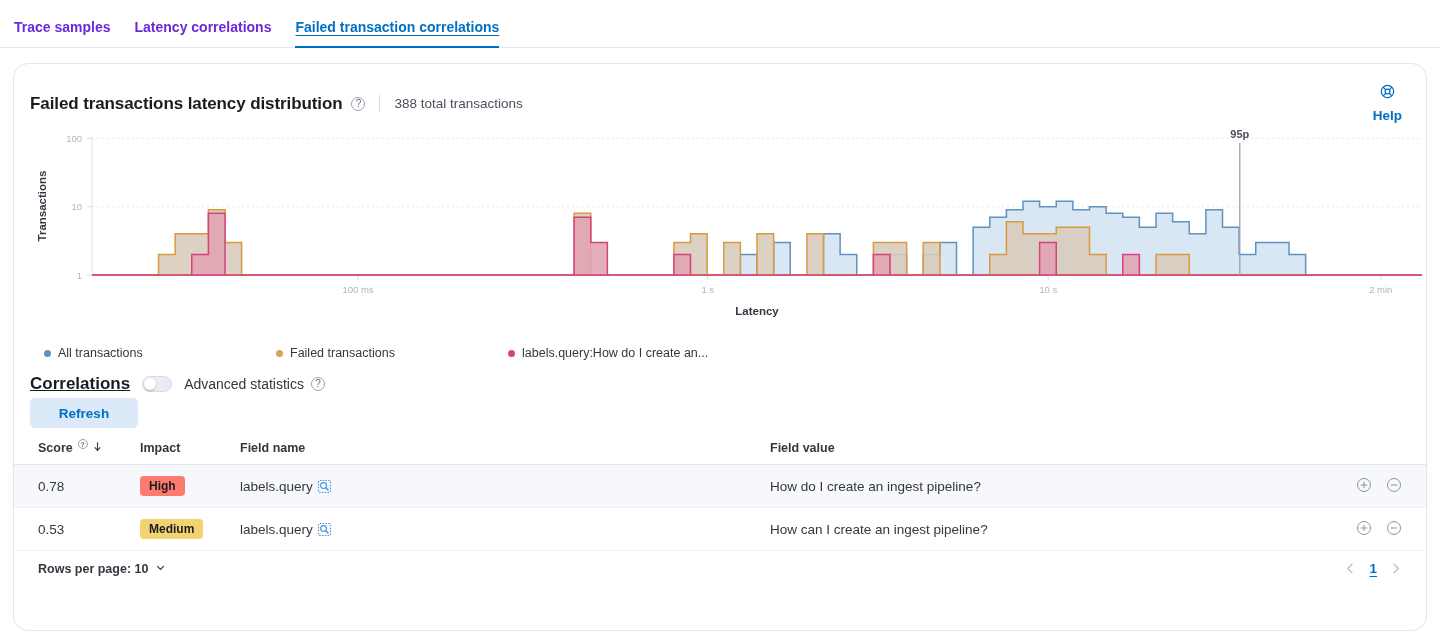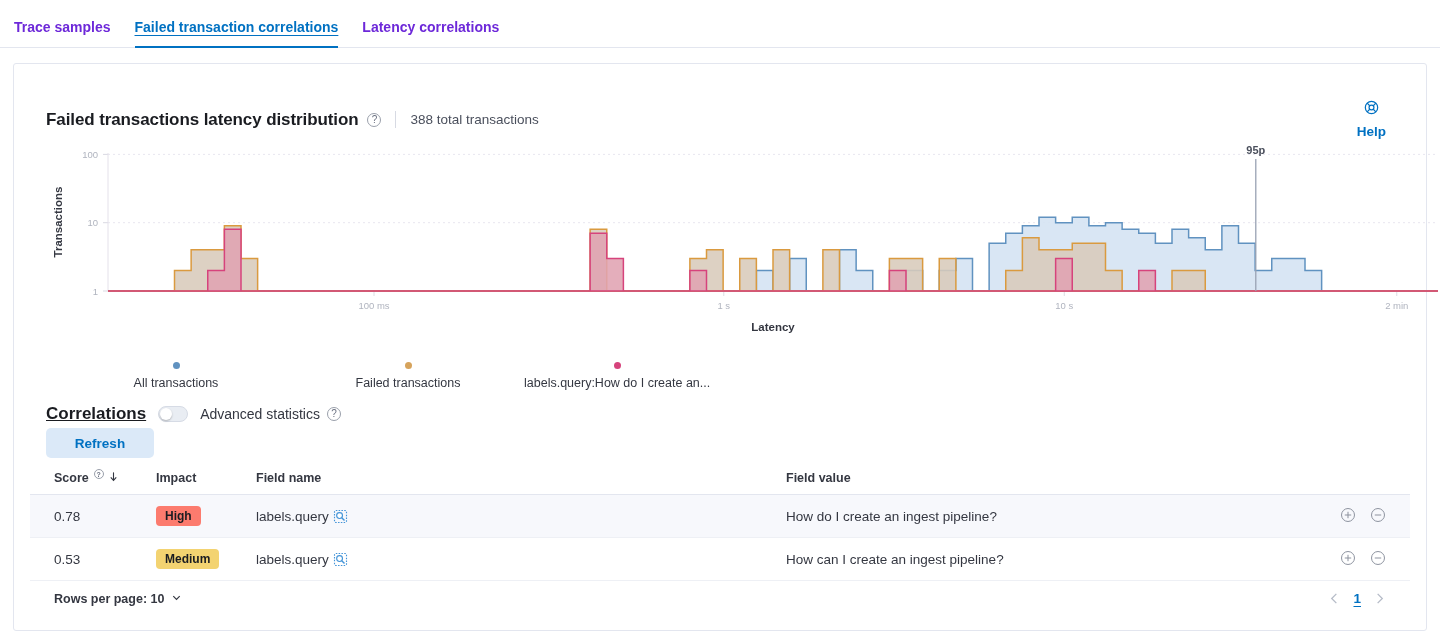--- a/index.html
+++ b/index.html
@@ -279,8 +279,8 @@
 
 <div class="tabs">
   <div class="tab">Trace samples</div>
+  <div class="tab">Latency correlations</div>
   <div class="tab active">Failed transaction correlations</div>
-  <div class="tab">Latency correlations</div>
 </div>
 
 <div class="panel">

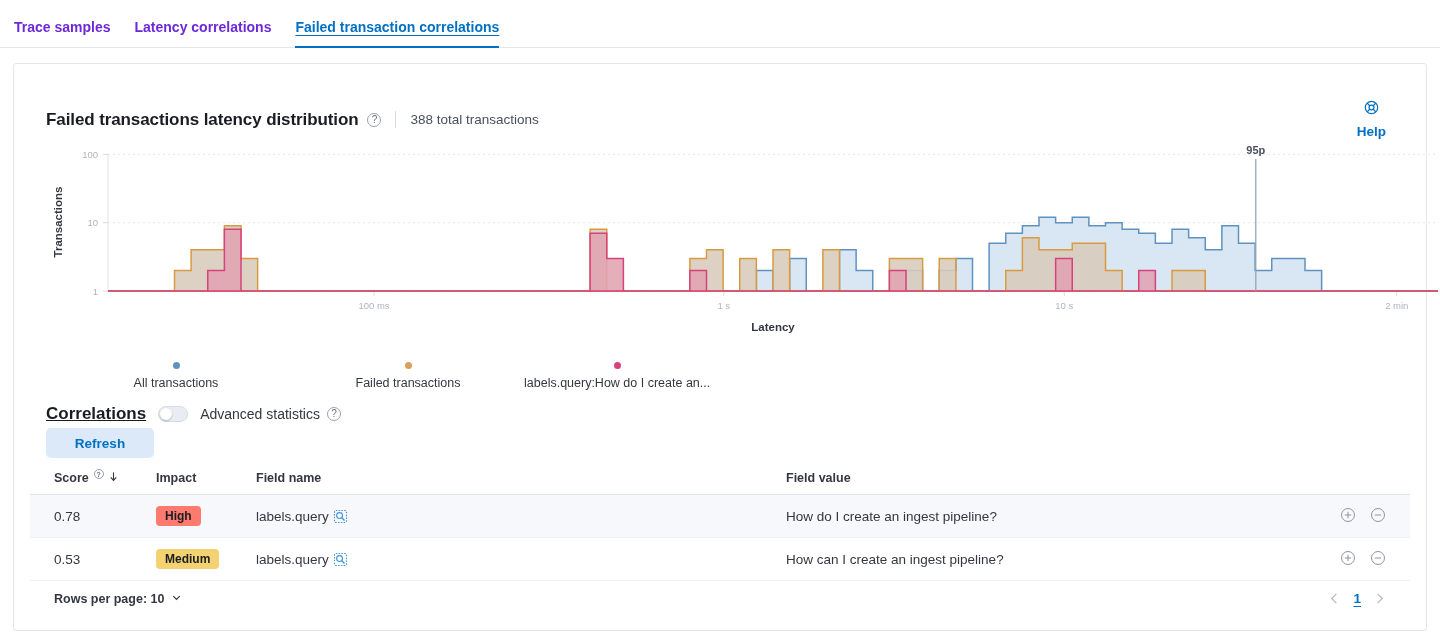--- a/index.html
+++ b/index.html
@@ -49,10 +49,10 @@
   .panel {
     margin: 15px 13px 0 13px;
     border: 1px solid #e3e6ef;
-    border-radius: 3px;
+    border-radius: 15px;
     background: #fff;
     height: 568px;
-    padding: 16px;
+    padding: 0;
     position: relative;
   }
 

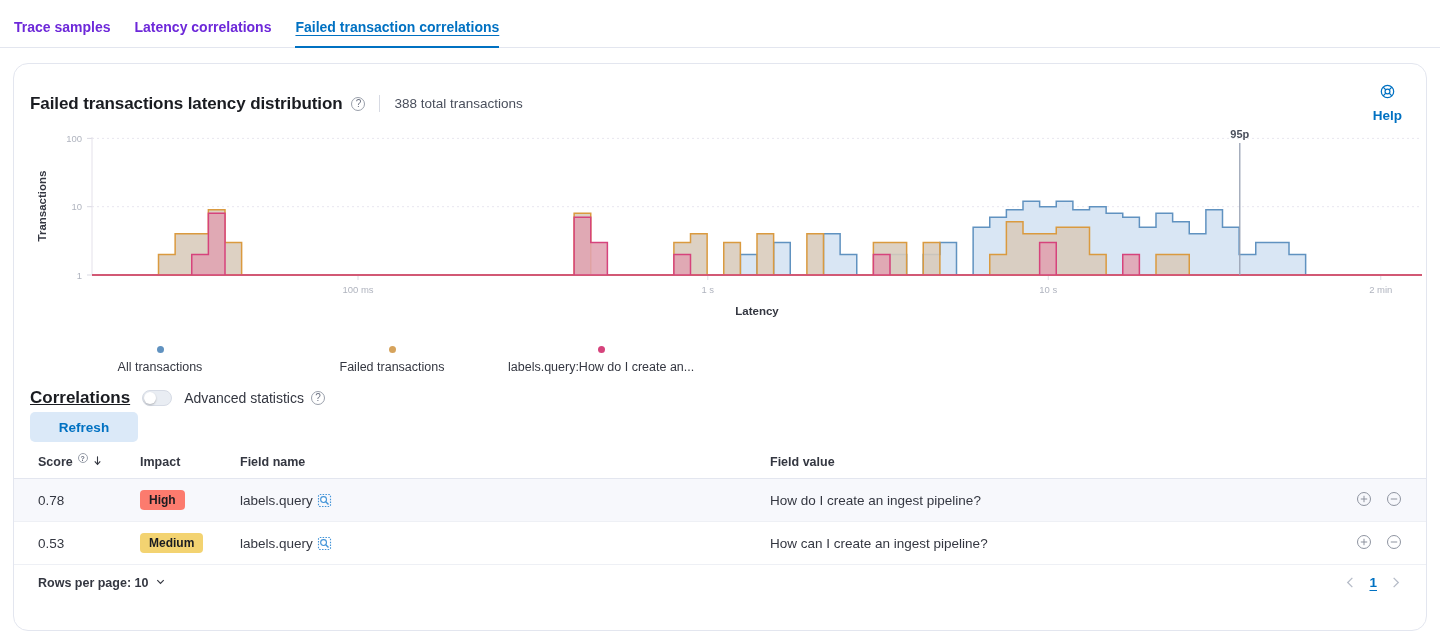--- a/index.html
+++ b/index.html
@@ -124,7 +124,6 @@
     gap: 7px;
     cursor: pointer;
     white-space: nowrap;
-    flex-direction: column;
   }
   .legend-item:nth-child(1) { width: 232px; }
   .legend-item:nth-child(2) { width: 232px; }

